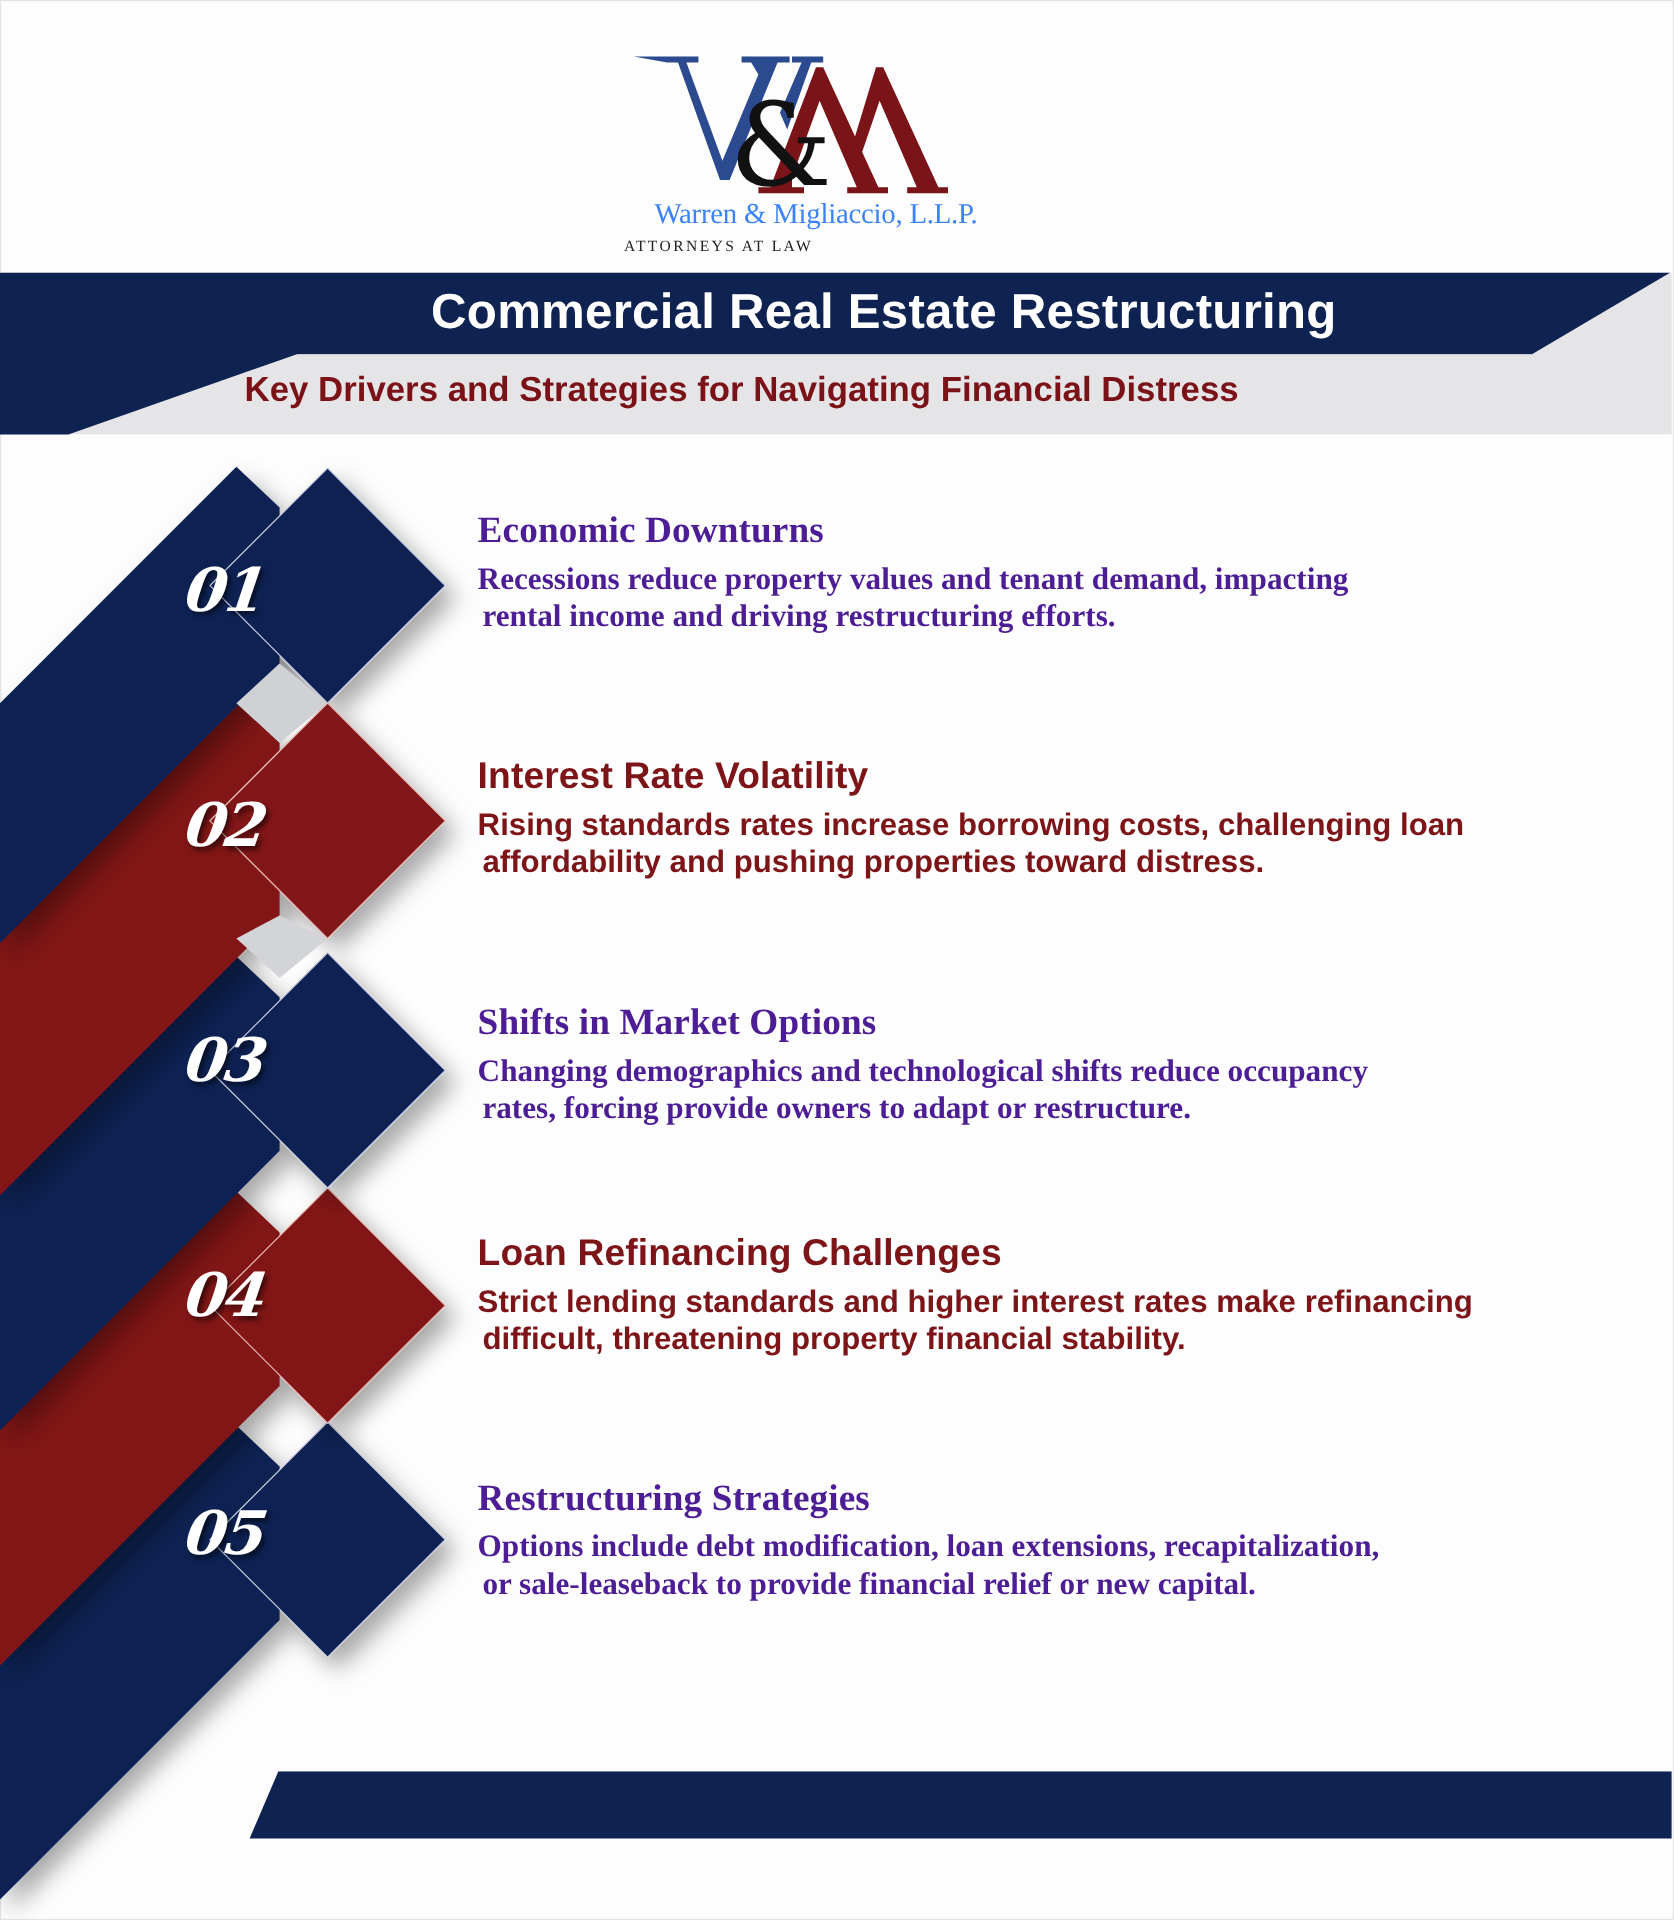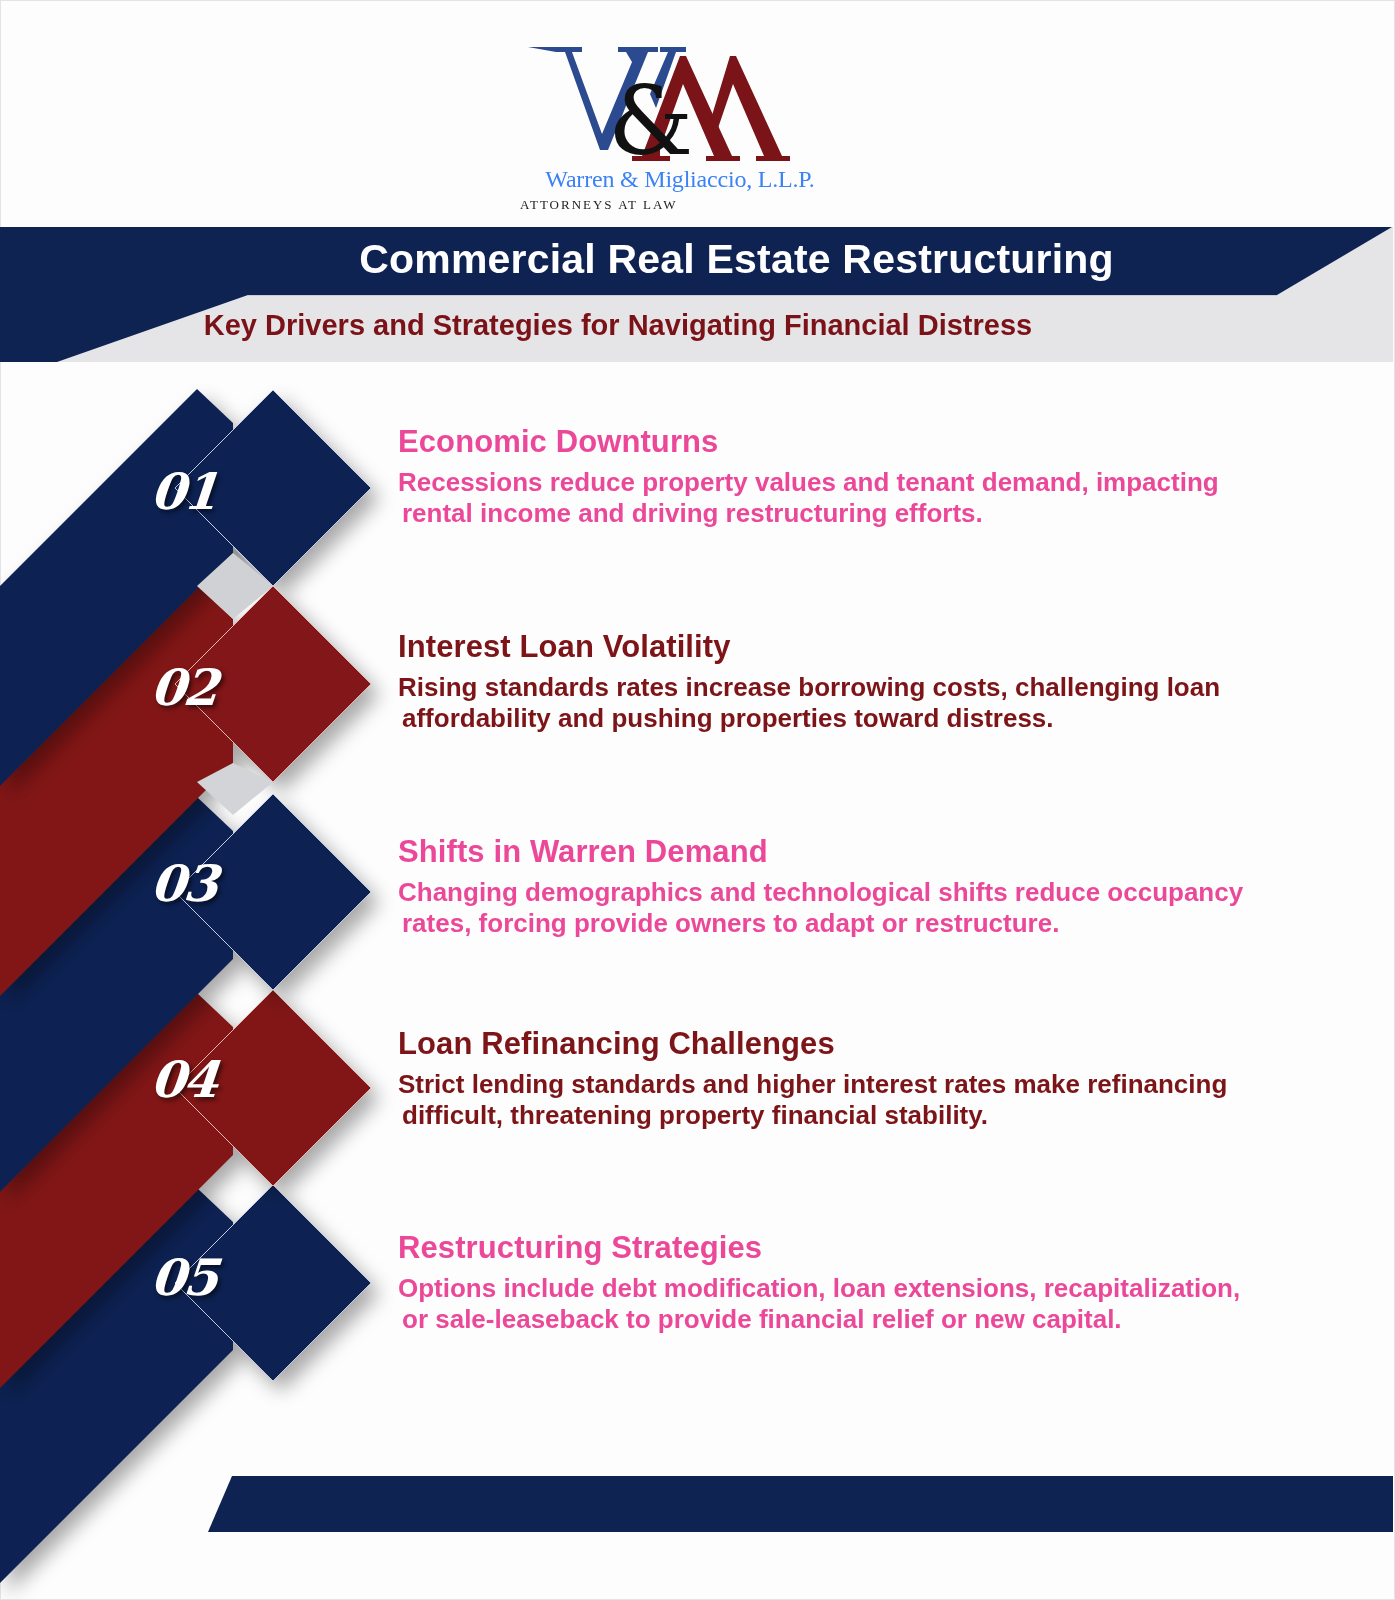--- a/index.html
+++ b/index.html
@@ -120,7 +120,7 @@
       white-space: nowrap;
     }
     .item-desc .l2 { display: block; padding-left: 4px; }
-    .navy { color: #ec4899; }
+    .navy { color: #4c1d95; font-family: Liberation Serif, serif; }
     .maroon { color: #7c1418; }
 
     

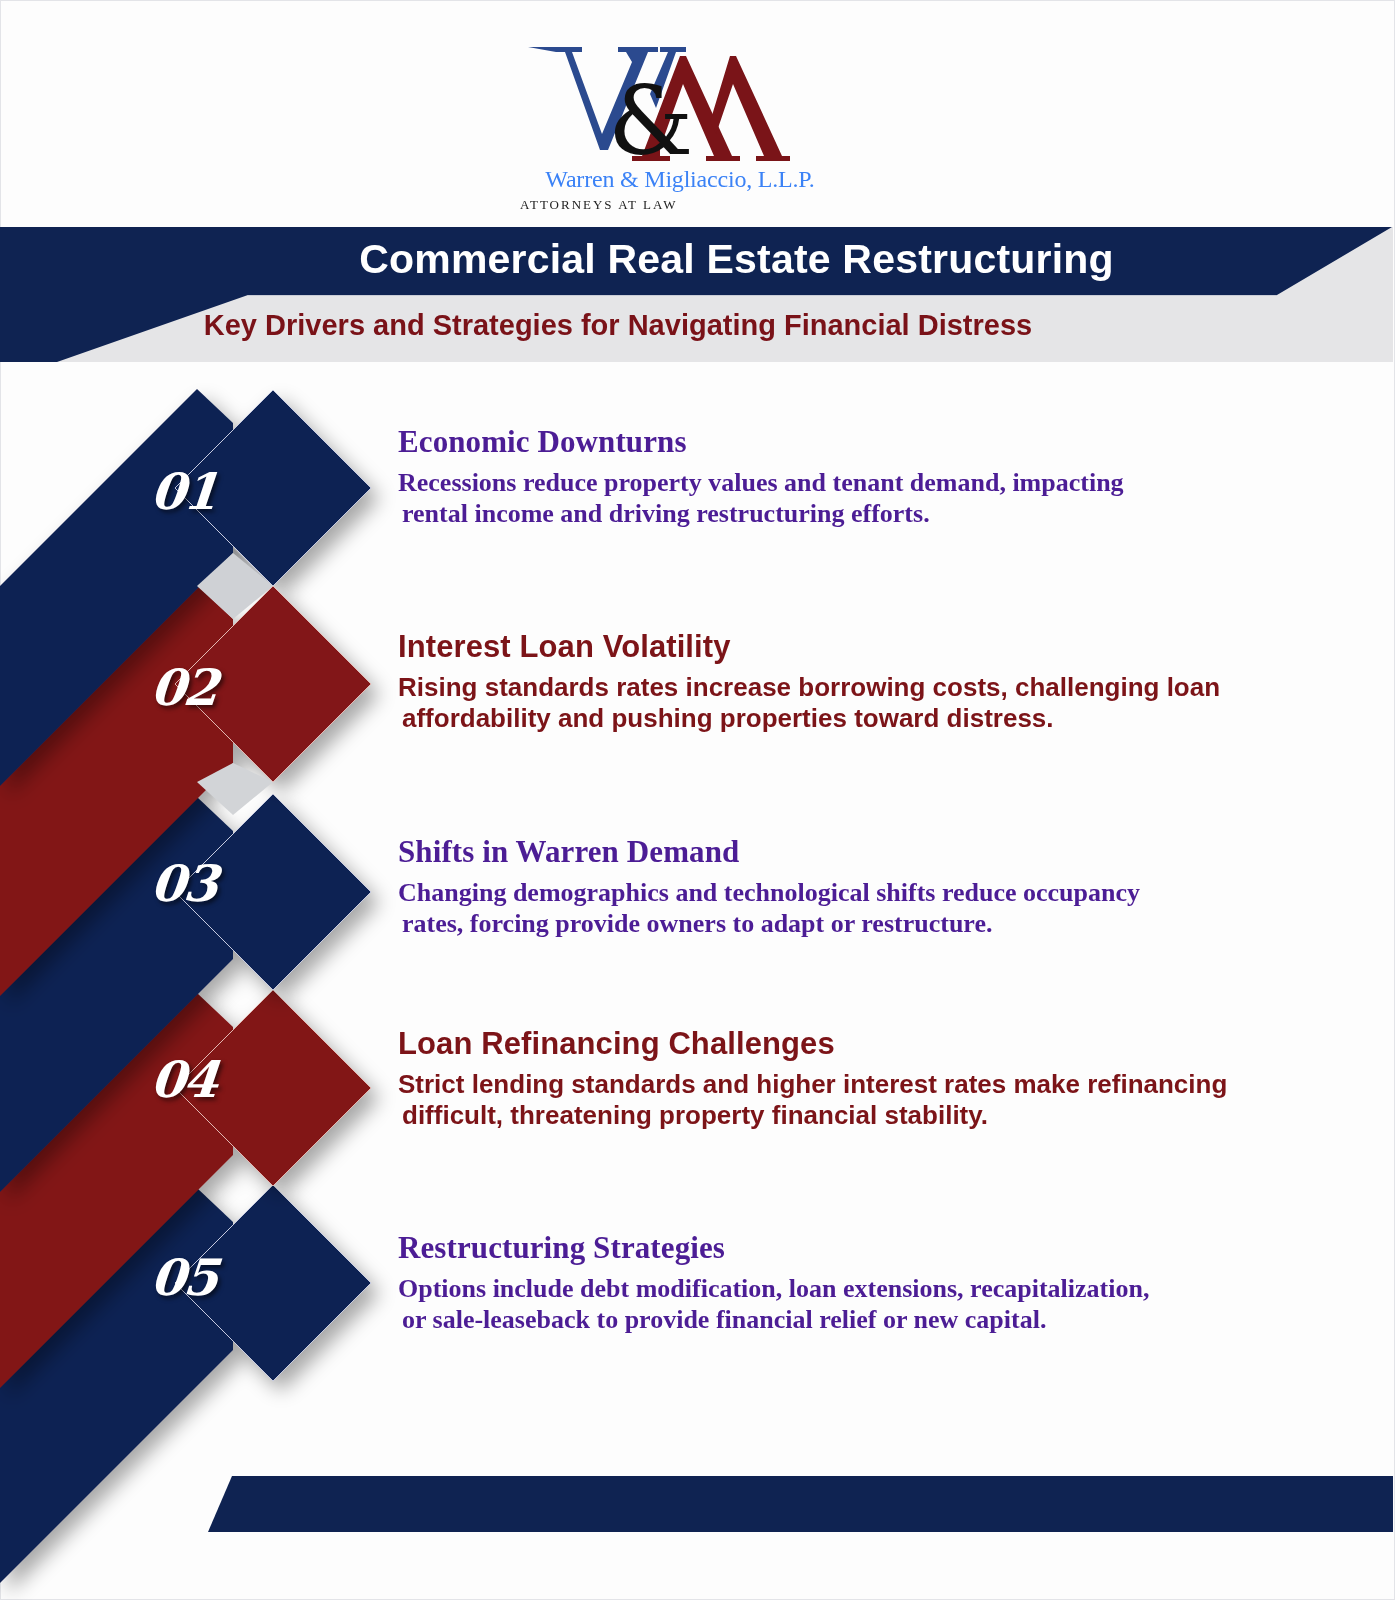--- a/index.html
+++ b/index.html
@@ -236,7 +236,7 @@
 </div>
 
 <div class="item" style="top:629px;">
-  <div class="item-title maroon">Interest Loan Volatility</div>
+  <div class="item-title maroon">Interest Rate Volatility</div>
   <div class="item-desc maroon">
     <span>Rising standards rates increase borrowing costs, challenging loan</span>
     <span class="l2">affordability and pushing properties toward distress.</span>

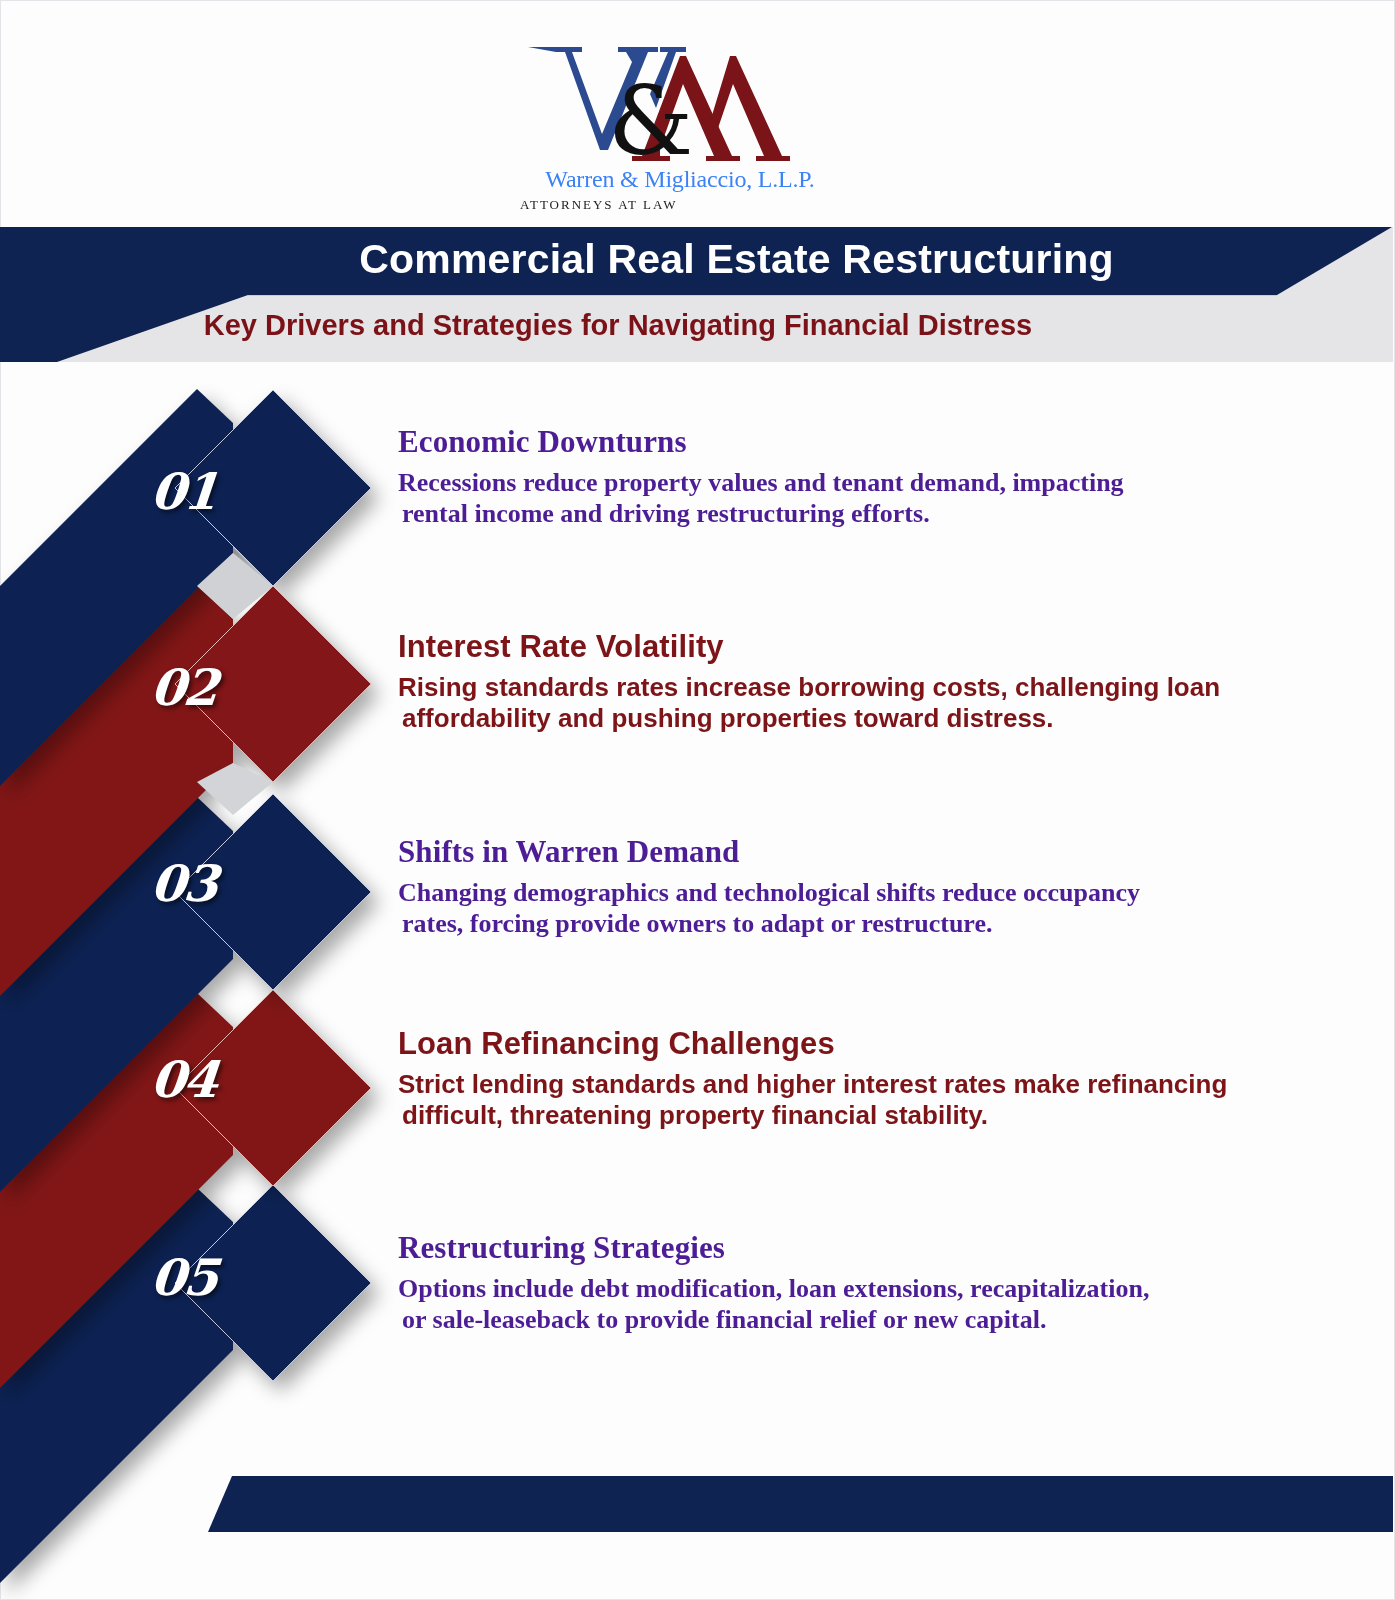--- a/index.html
+++ b/index.html
@@ -244,7 +244,7 @@
 </div>
 
 <div class="item" style="top:834px;">
-  <div class="item-title navy">Shifts in Warren Demand</div>
+  <div class="item-title navy">Shifts in Market Options</div>
   <div class="item-desc navy">
     <span>Changing demographics and technological shifts reduce occupancy</span>
     <span class="l2">rates, forcing provide owners to adapt or restructure.</span>

